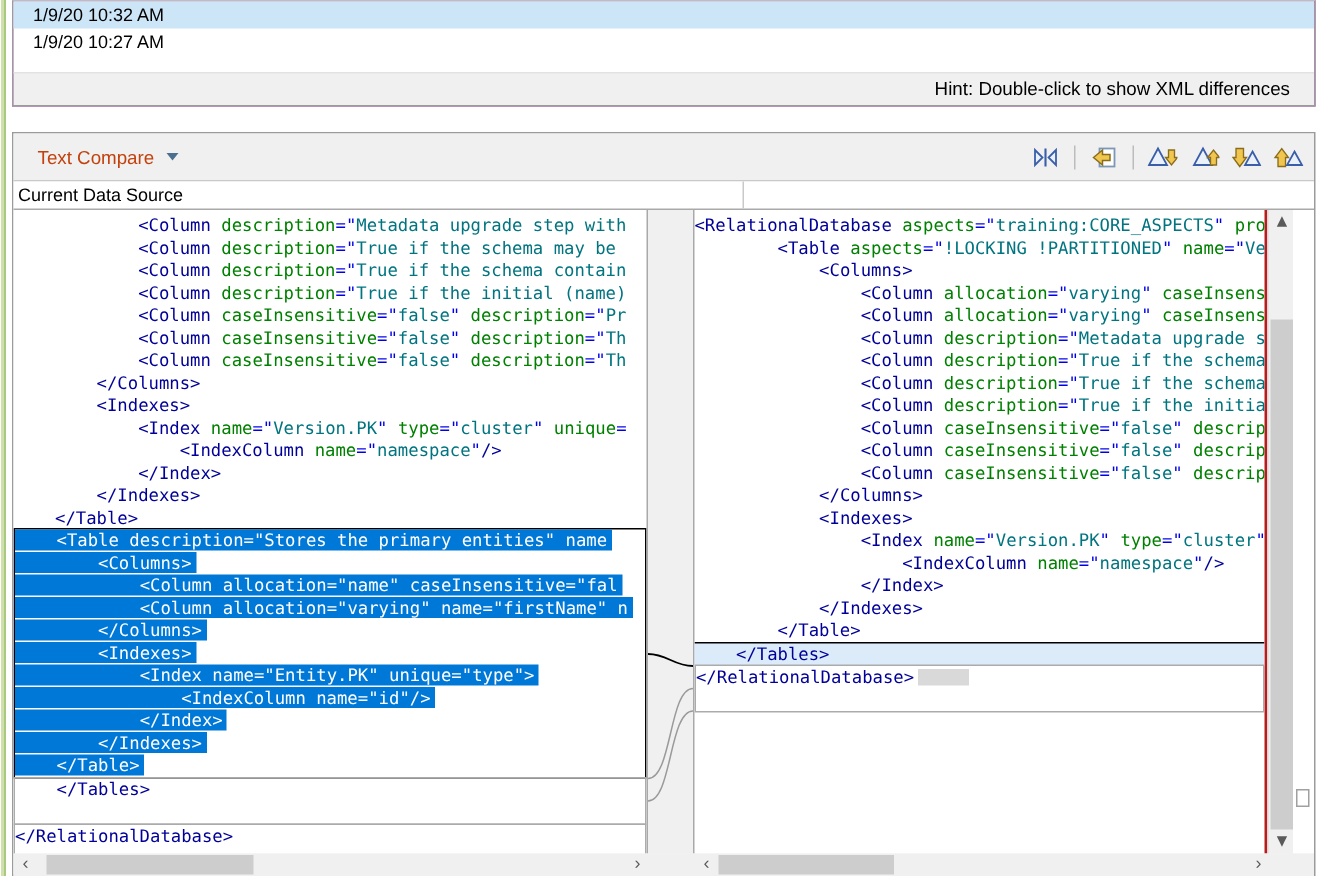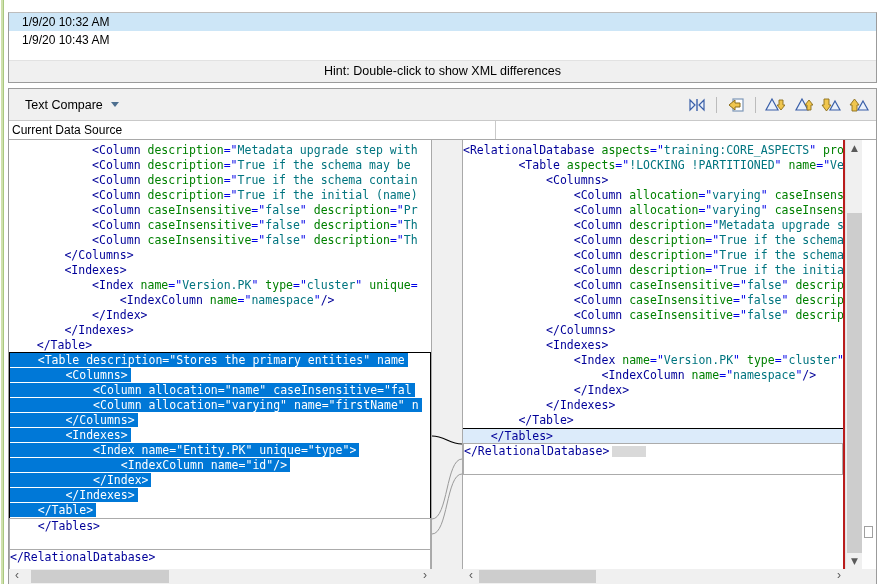--- a/index.html
+++ b/index.html
@@ -9,7 +9,7 @@
   .win-edge{position:absolute;left:0;top:0;width:7px;height:584px;
     background:linear-gradient(to right,#fff 0 1px,#cfe0ad 1px 3px,#a9c97f 3px 4px,#fff 4px);}
   
-  .history-frame{position:absolute;left:8px;top:12px;width:869px;height:71px;
+  .history-frame{position:absolute;left:8px;top:0;width:869px;height:71px;
     border:1px solid #9b9b9b;border-top:1px solid #bdbdbd;background:#a21caf;}
   .history-rows{height:47px;background:#fff;}
   .history-row{height:18px;line-height:18px;padding-left:13px;font-size:12px;color:#000;}

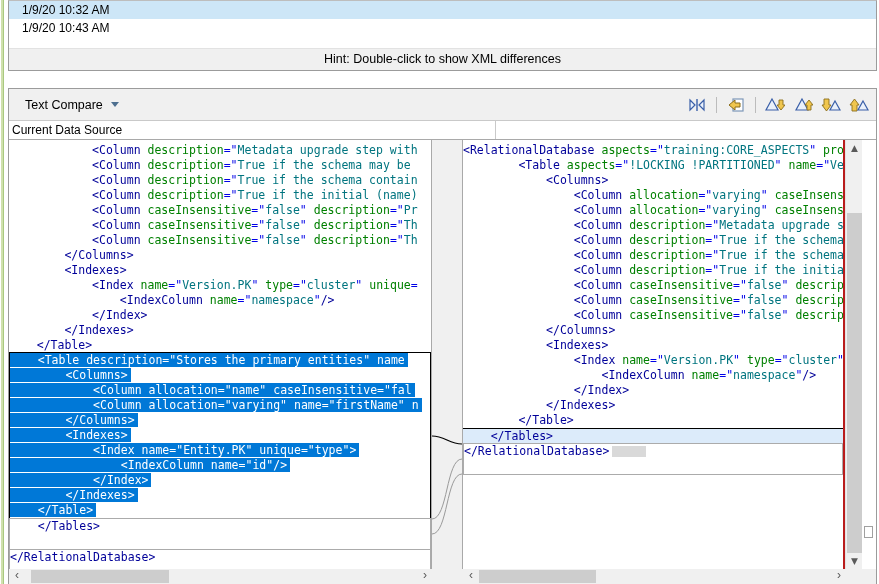--- a/index.html
+++ b/index.html
@@ -78,7 +78,7 @@
 <div class="history-frame">
   <div class="history-rows" id="historyRows">
       <div class="history-row sel">1/9/20 10:32 AM</div>
-      <div class="history-row">1/9/20 10:43 AM</div>
+      <div class="history-row">1/9/20 10:27 AM</div>
     </div>
   <div class="hint-bar">Hint: Double-click to show XML differences</div>
 </div>

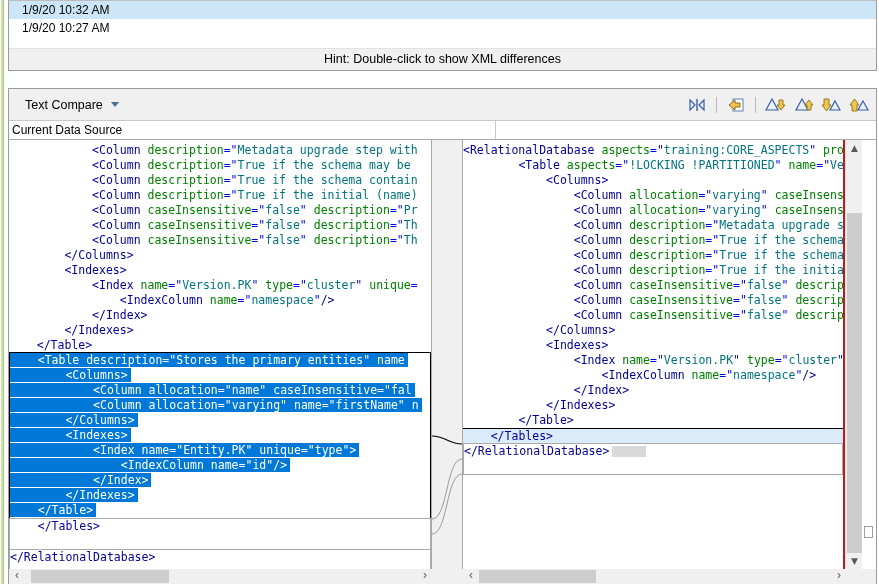--- a/index.html
+++ b/index.html
@@ -15,7 +15,7 @@
   .history-row{height:18px;line-height:18px;padding-left:13px;font-size:12px;color:#000;}
   .history-row.sel{background:#cde6f7;}
   .hint-bar{height:22px;background:#f0f0f0;border-top:1px solid #e2e2e2;
-    font-size:12.5px;color:#000;text-align:center;padding:3px 0 0 0;}
+    font-size:12.5px;color:#000;text-align:right;padding:3px 16px 0 0;}
   
   .cmp-frame{position:absolute;left:8px;top:88px;width:869px;height:496px;
     border:1px solid #9b9b9b;background:#fff;}

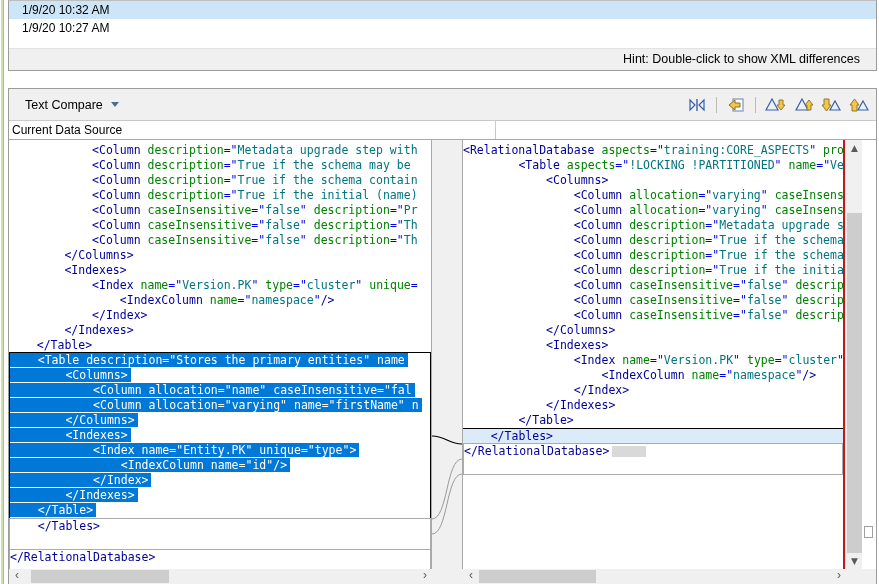--- a/index.html
+++ b/index.html
@@ -21,7 +21,7 @@
     border:1px solid #9b9b9b;background:#fff;}
   .cmp-toolbar{height:32px;background:#f0f0f0;border-bottom:1px solid #c9c9c9;
     display:flex;align-items:center;padding:0 6px 0 10px;}
-  .mode-select{display:flex;align-items:center;gap:8px;font-size:12.5px;color:#000000;
+  .mode-select{display:flex;align-items:center;gap:8px;font-size:12.5px;color:#c2410c;
     padding:4px 6px;cursor:default;text-align:right;}
   .dd-arrow{width:0;height:0;border-left:4px solid transparent;border-right:4px solid transparent;
     border-top:5px solid #4d6f8f;}

